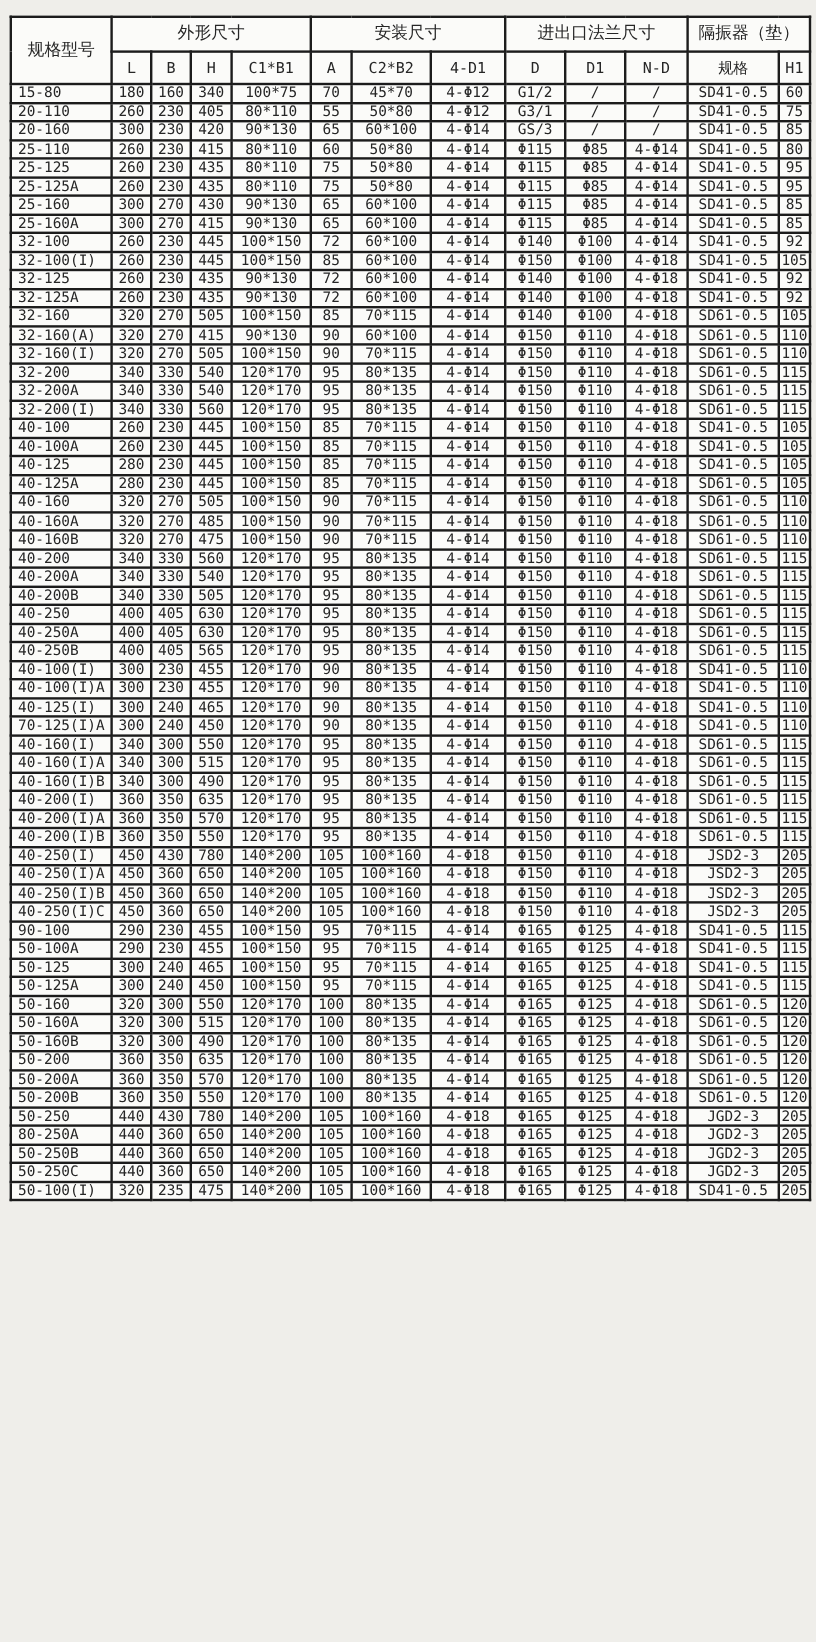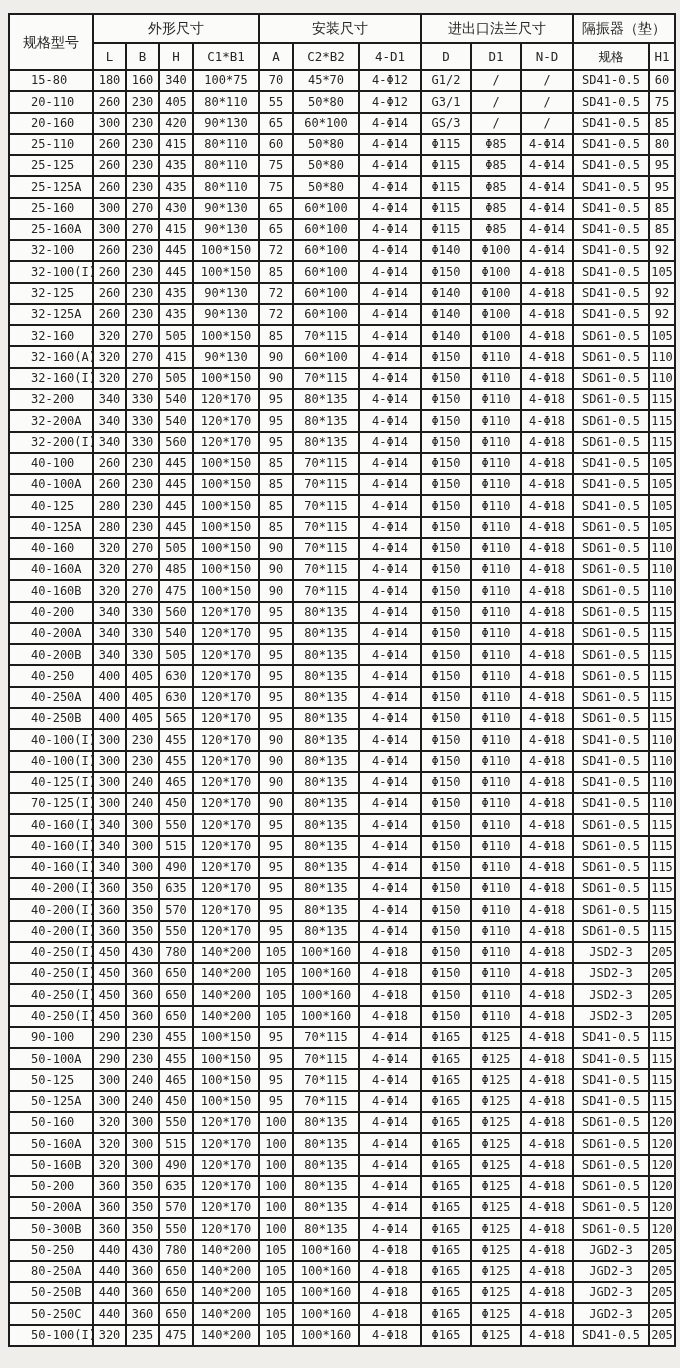--- a/index.html
+++ b/index.html
@@ -13,7 +13,7 @@
   }
   table{
     position:absolute;left:8px;top:13px;
-    width:664px;height:1334px;
+    width:664px;height:988px;
     border-collapse:collapse;
     table-layout:fixed;
     background:#fbfbf9;

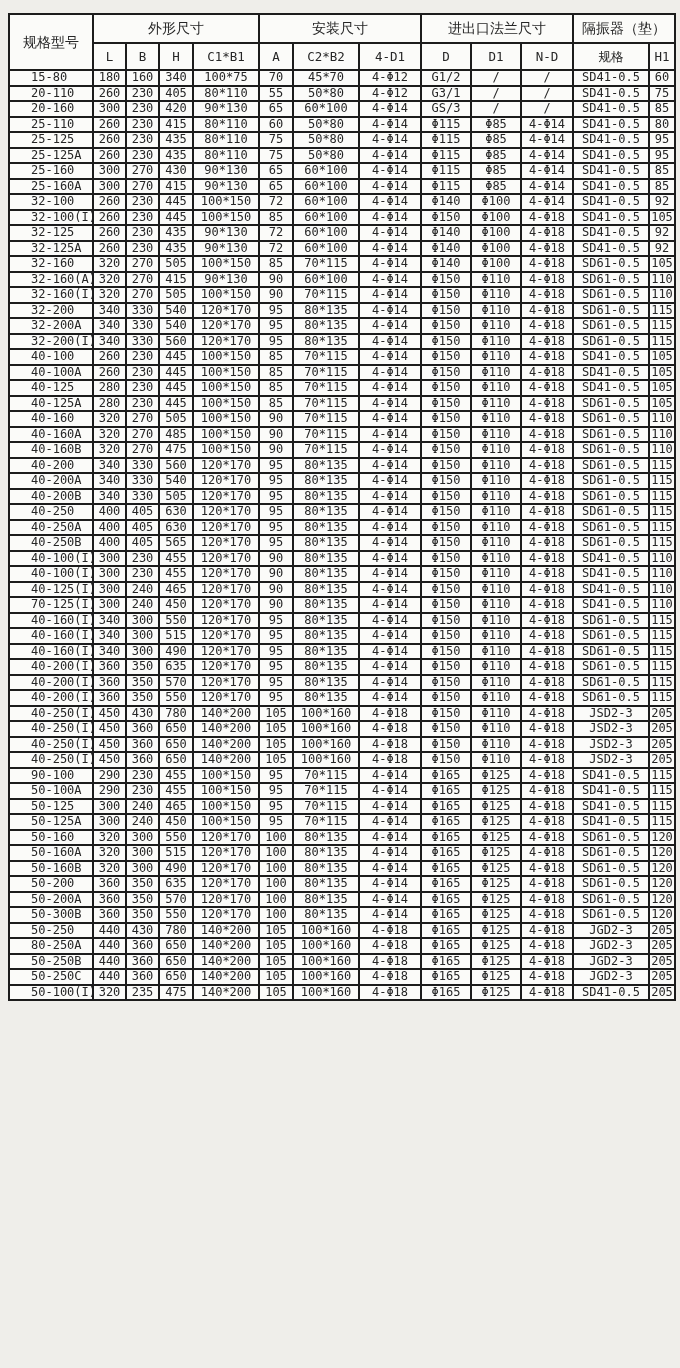--- a/index.html
+++ b/index.html
@@ -33,7 +33,7 @@
   thead th.group{font-size:14px;height:27px;}
   thead th.sub{font-size:12.5px;height:25px;}
   th.model-head{font-size:14px;}
-  td.model{text-align:left;padding-left:21px;}
+  td.model{text-align:left;padding-left:5px;}
 </style>
 </head>
 <body>

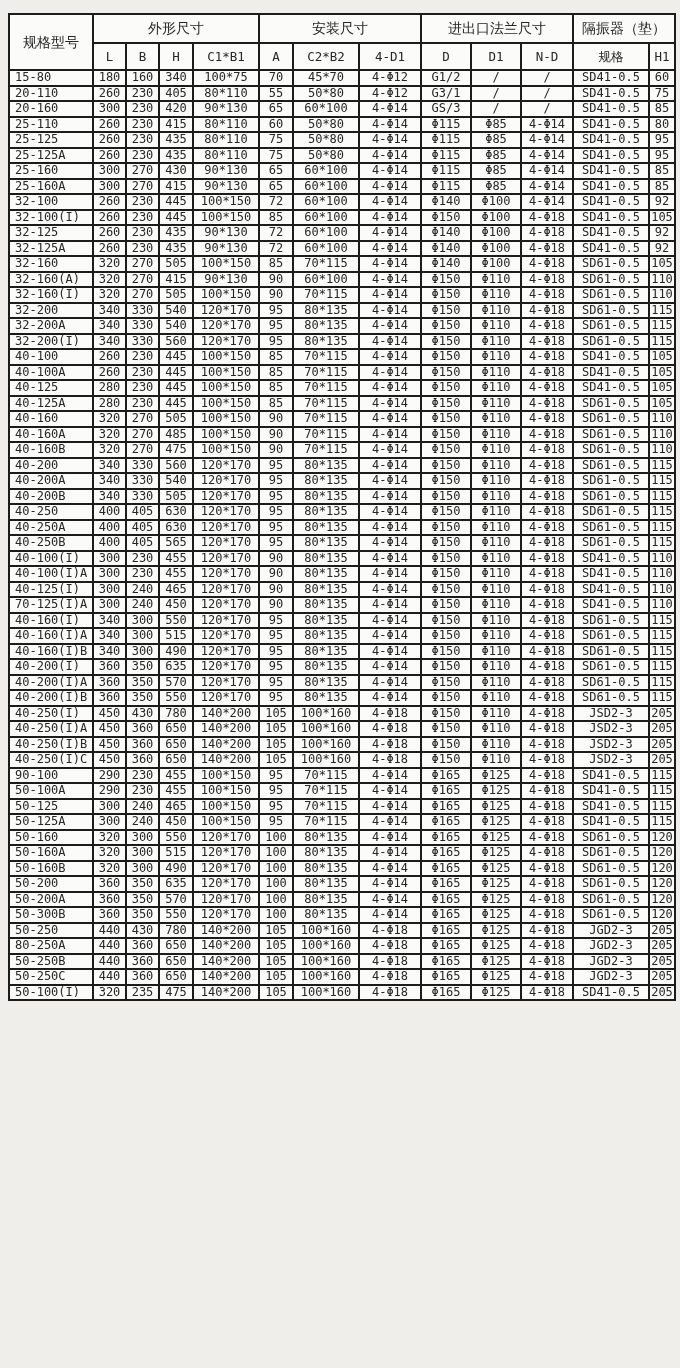--- a/index.html
+++ b/index.html
@@ -889,7 +889,7 @@
         <td>120</td>
       </tr>
       <tr>
-        <td class="model">50-300B</td>
+        <td class="model">50-200B</td>
         <td>360</td>
         <td>350</td>
         <td>550</td>

